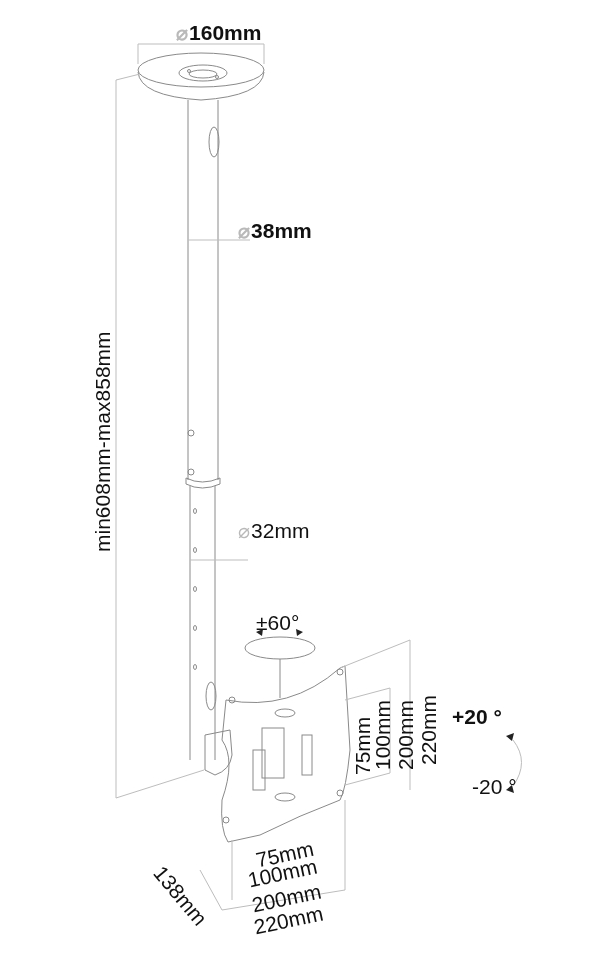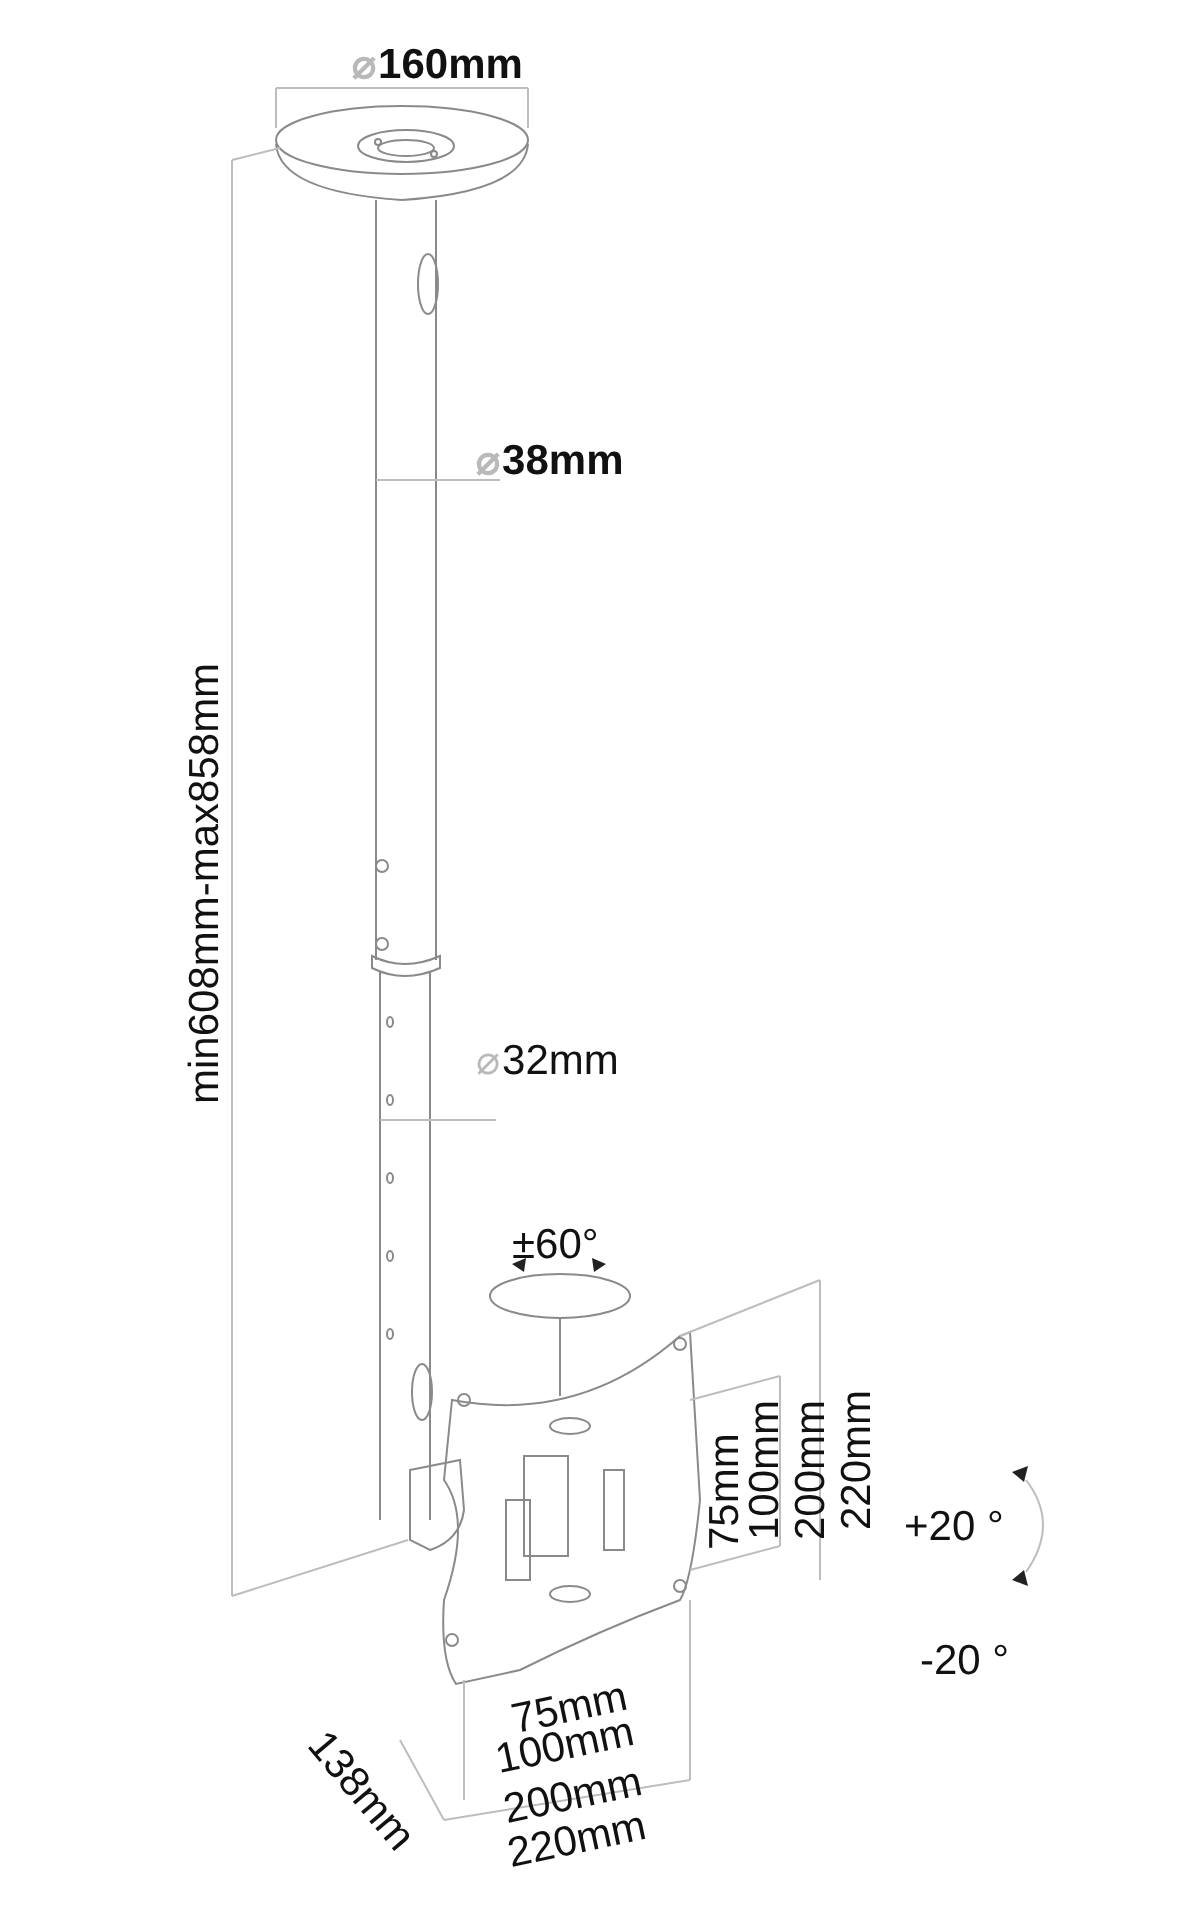--- a/index.html
+++ b/index.html
@@ -102,7 +102,7 @@
 
 <div class="lbl" style="left:256px;top:612px;">±60°</div>
 
-<div class="lbl" style="left:452px;top:753px;">+20 °</div>
+<div class="lbl" style="left:452px;top:706px;font-weight:bold;">+20 °</div>
 <div class="lbl" style="left:460px;top:776px;margin-top:44px;">-20 °</div>
 
 <div class="lbl rot" style="left:352px;top:775px;transform:rotate(-90deg);">75mm</div>

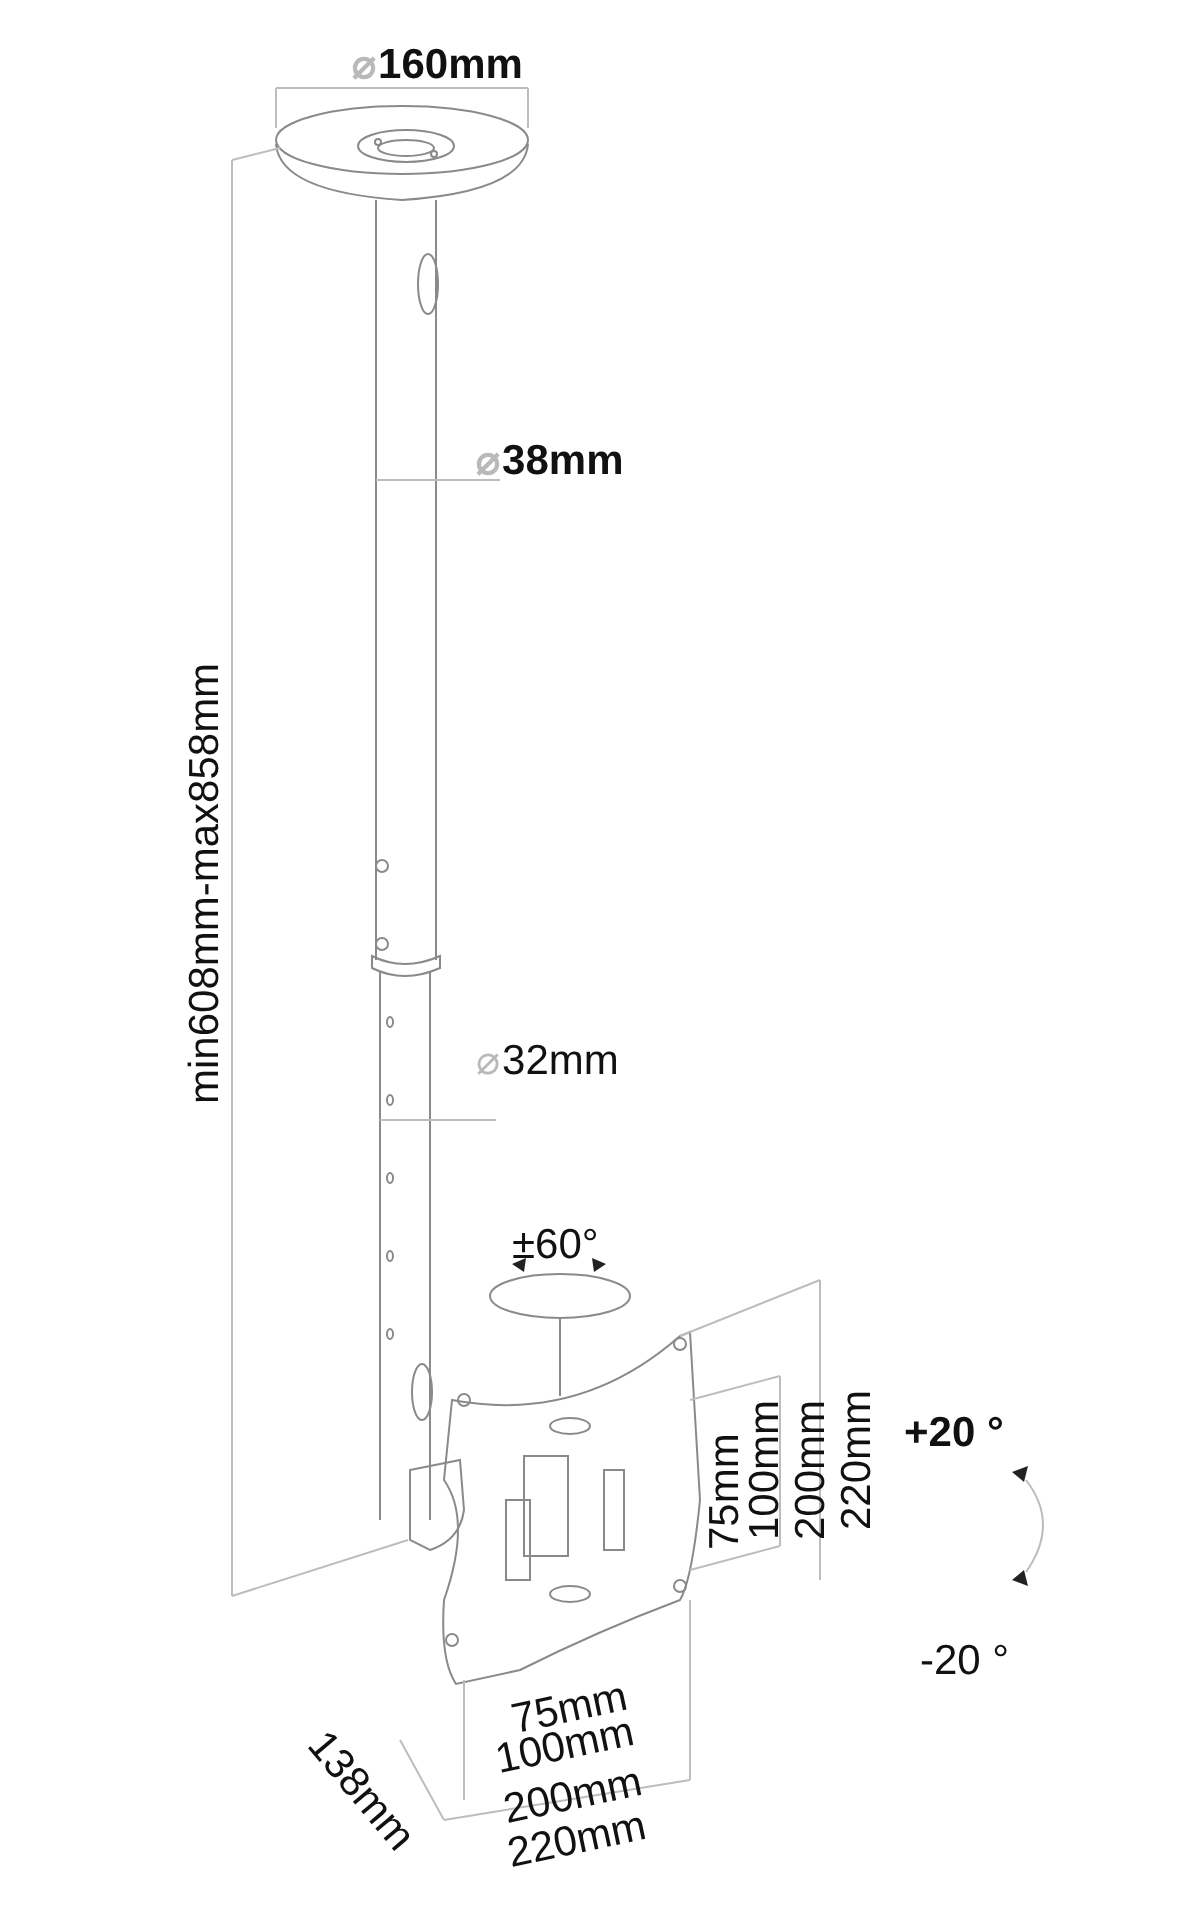--- a/index.html
+++ b/index.html
@@ -103,7 +103,7 @@
 <div class="lbl" style="left:256px;top:612px;">±60°</div>
 
 <div class="lbl" style="left:452px;top:706px;font-weight:bold;">+20 °</div>
-<div class="lbl" style="left:460px;top:776px;margin-top:44px;">-20 °</div>
+<div class="lbl" style="left:472px;top:776px;">-20 °</div>
 
 <div class="lbl rot" style="left:352px;top:775px;transform:rotate(-90deg);">75mm</div>
 <div class="lbl rot" style="left:372px;top:770px;transform:rotate(-90deg);">100mm</div>

